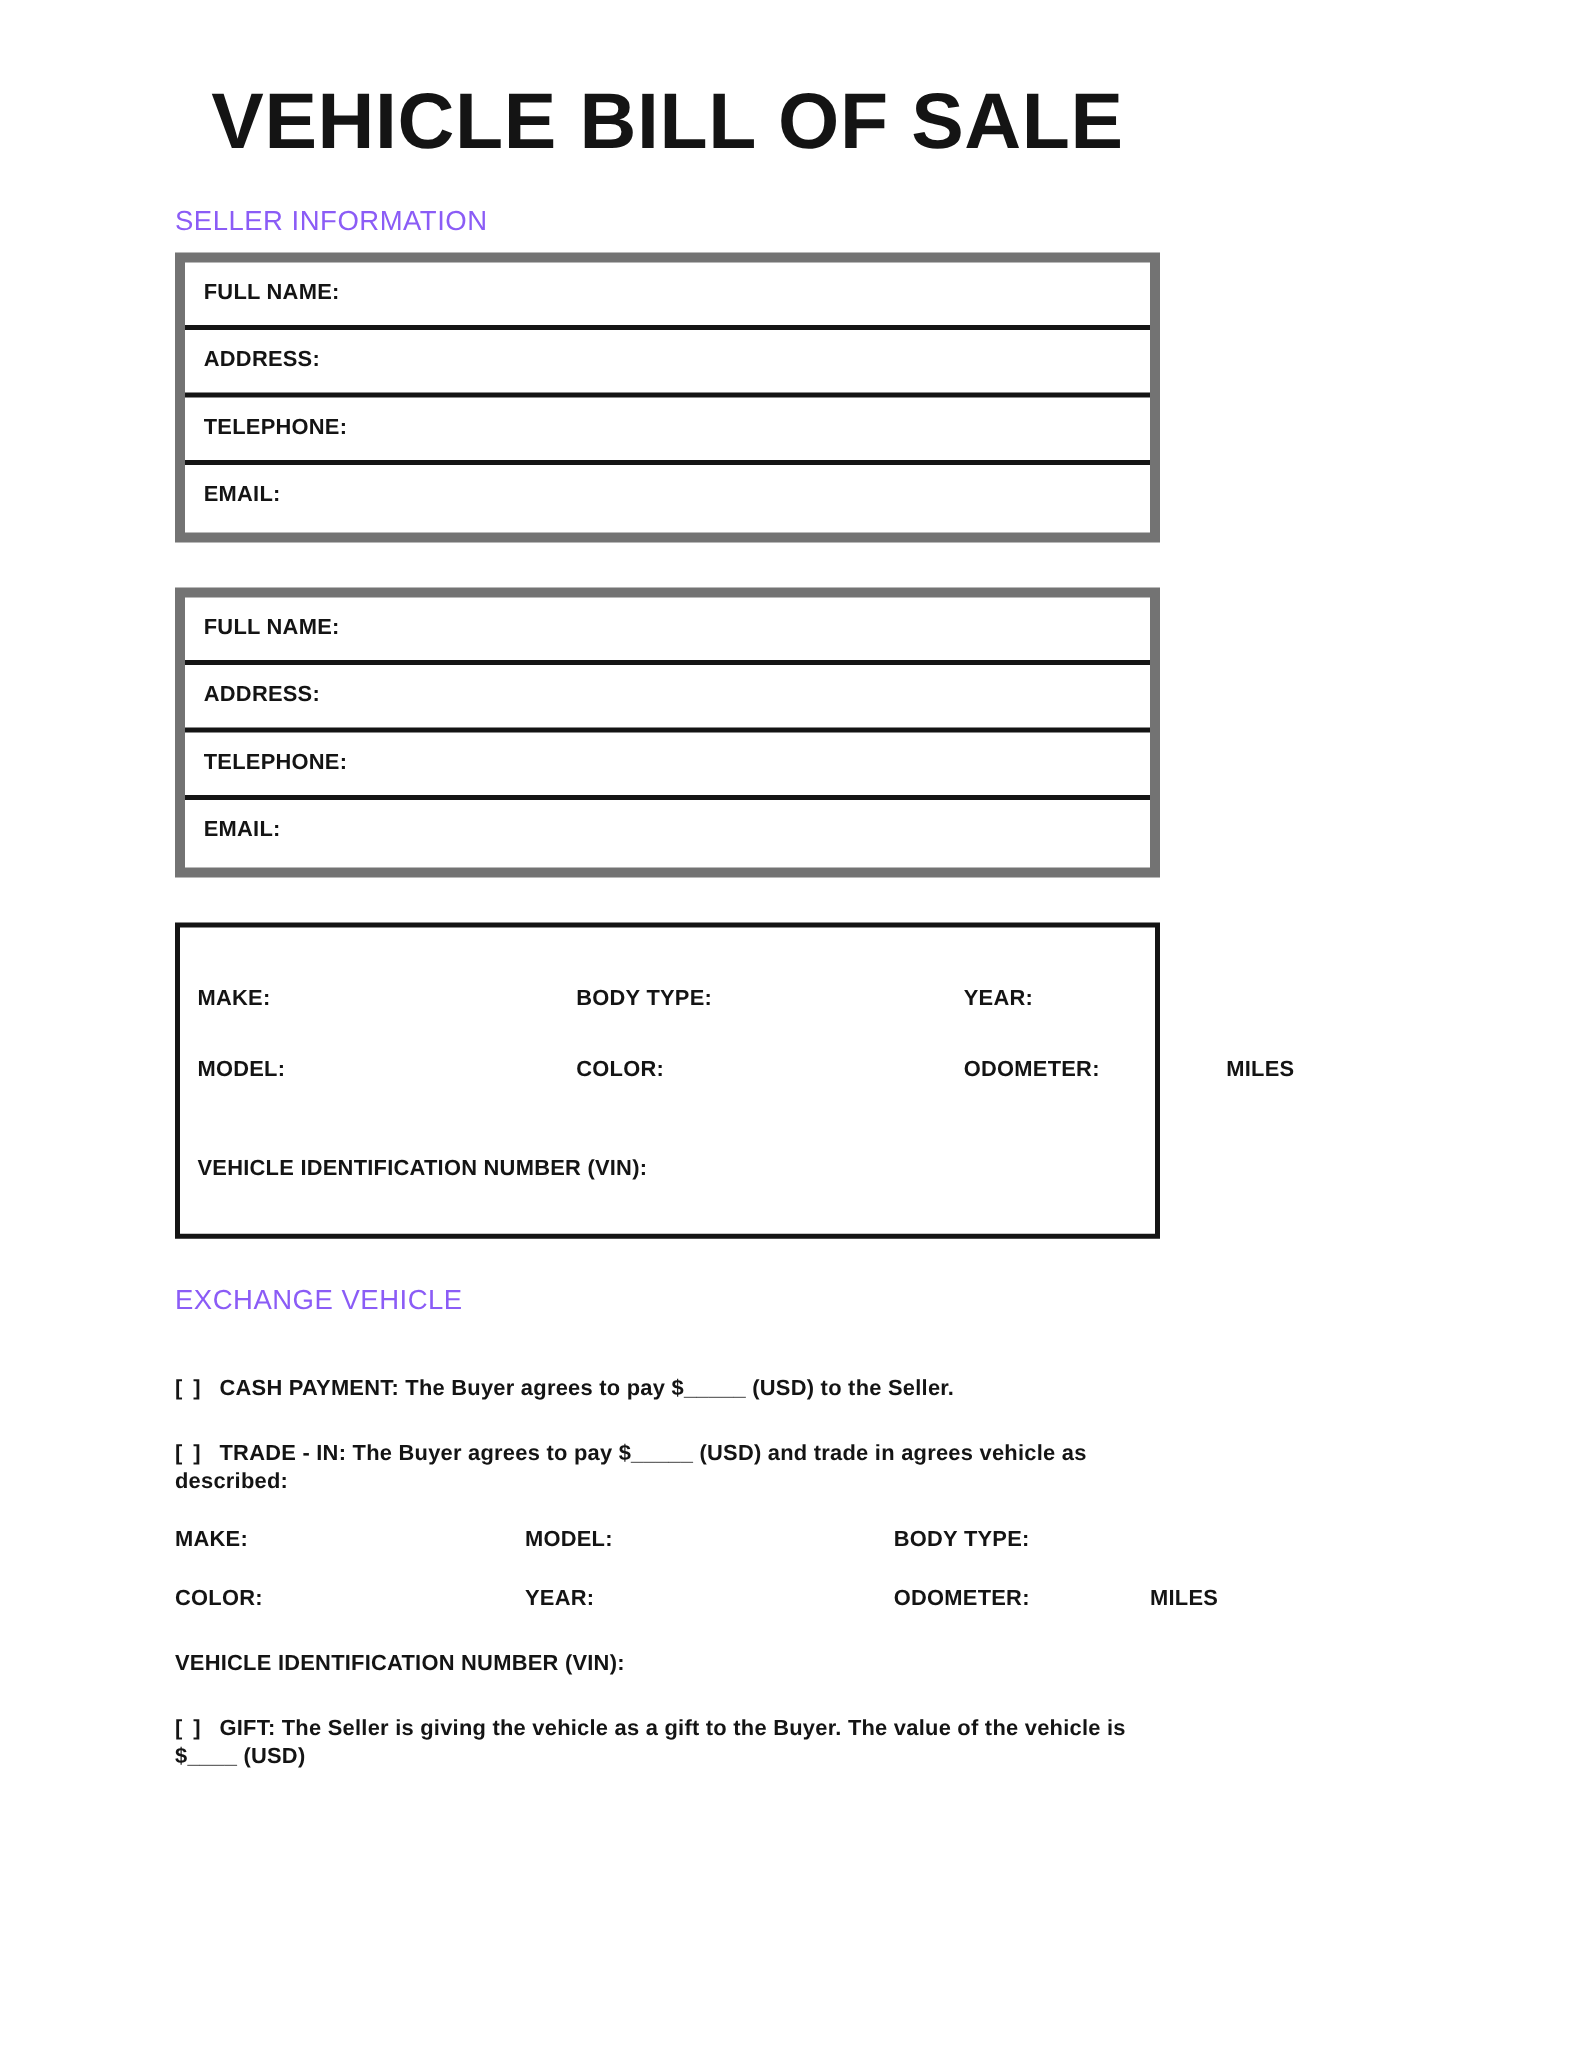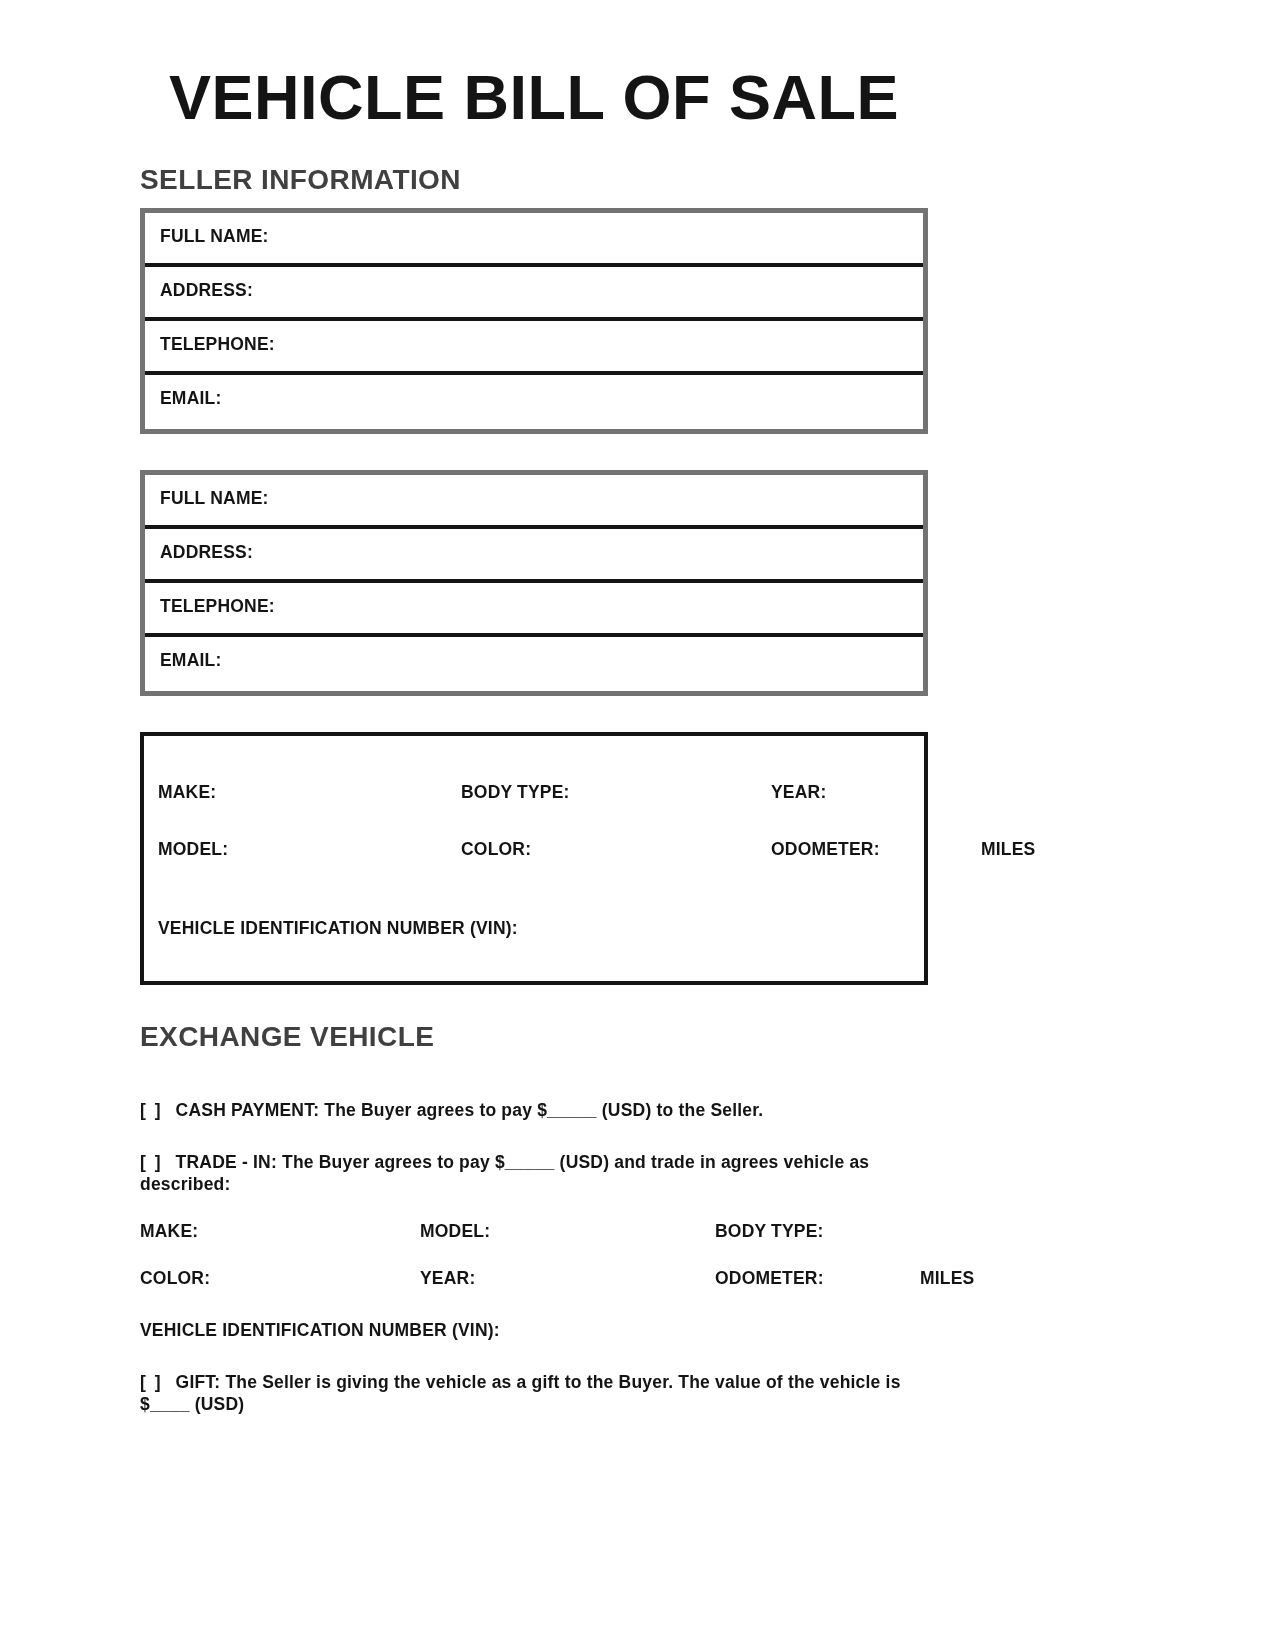--- a/index.html
+++ b/index.html
@@ -27,11 +27,11 @@
   }
   .section { margin-bottom: 36px; }
   .section-heading {
-    font-size: 28px;
-    font-weight: 700;
+    font-size: 22px;
+    font-weight: 400;
     letter-spacing: 0.4px;
     margin-bottom: 12px;
-    color: #404040;
+    color: #8b5cf6;
   }
   .field-box {
     border: 5px solid #737373;

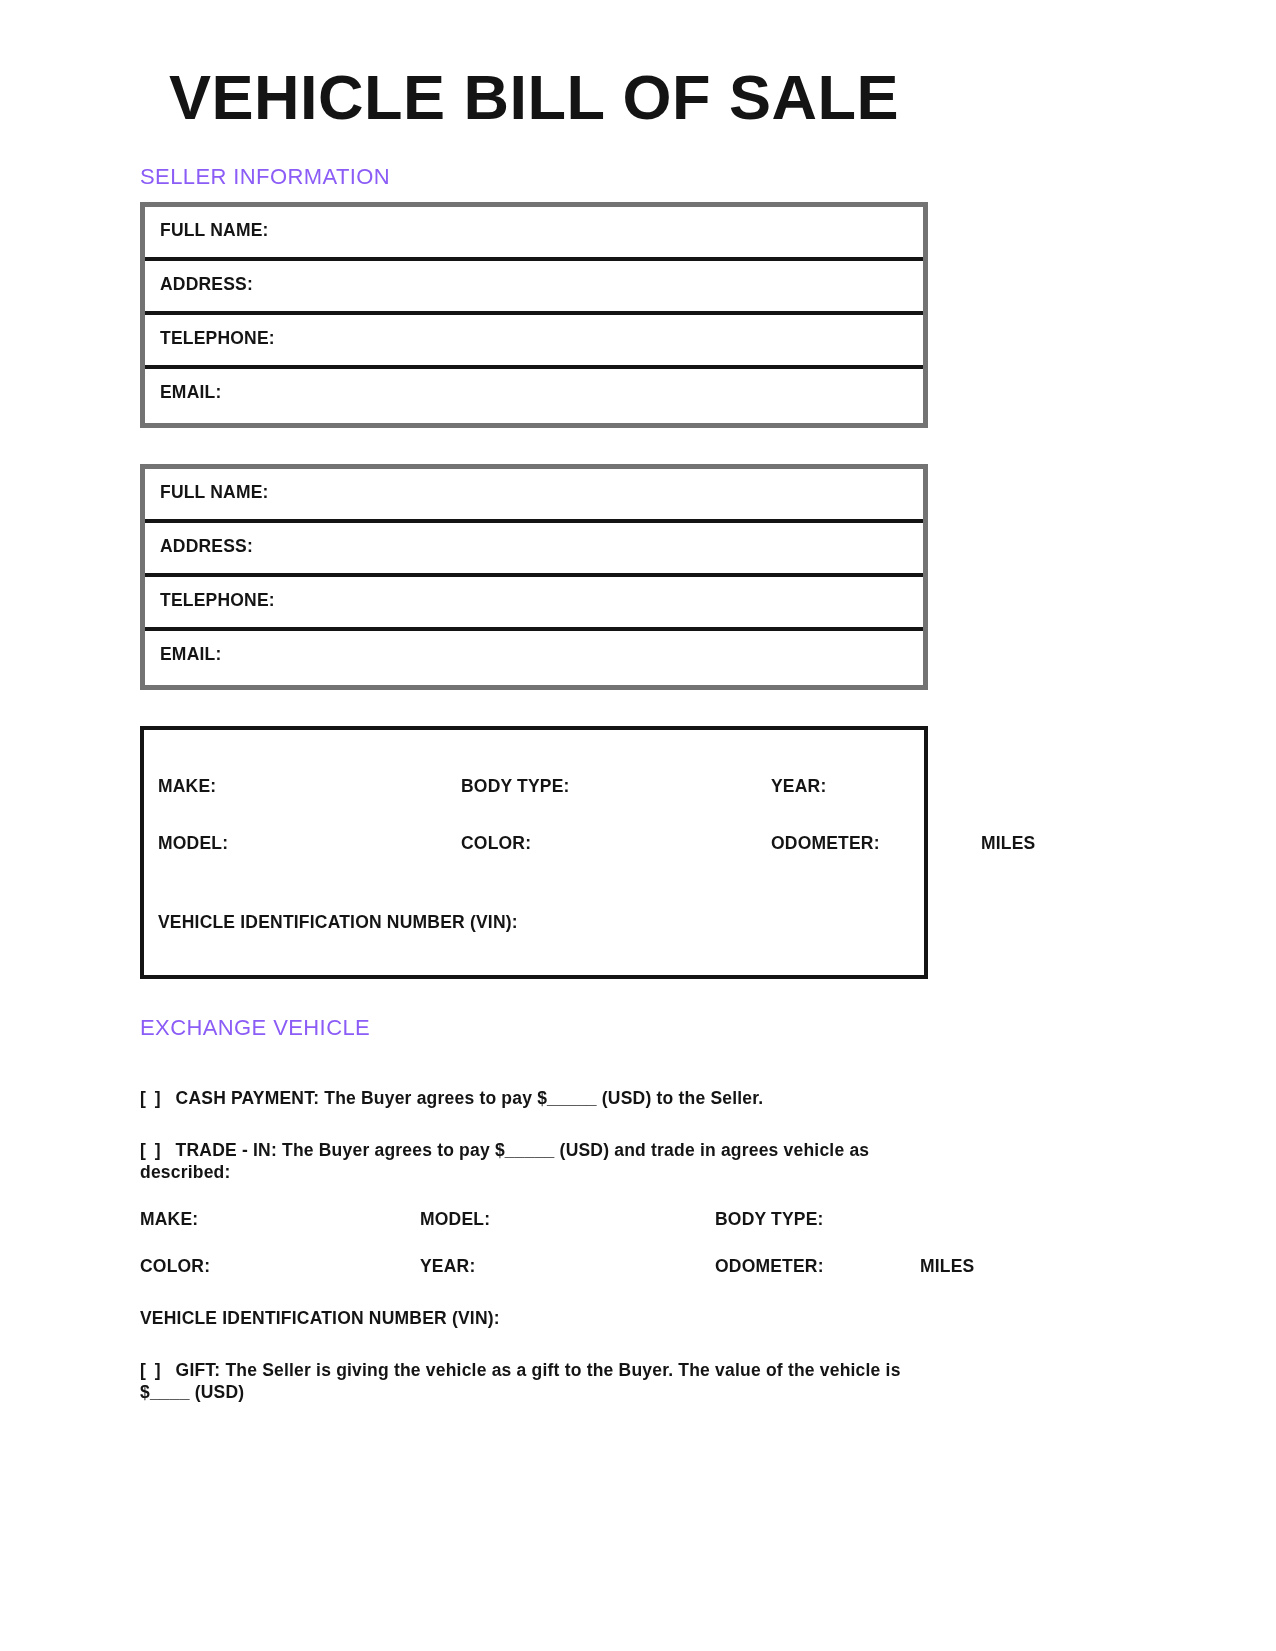--- a/index.html
+++ b/index.html
@@ -34,7 +34,7 @@
     color: #8b5cf6;
   }
   .field-box {
-    border: 5px solid #737373;
+    border: 8px solid #737373;
     background: #ffffff;
   }
   .field-row {

